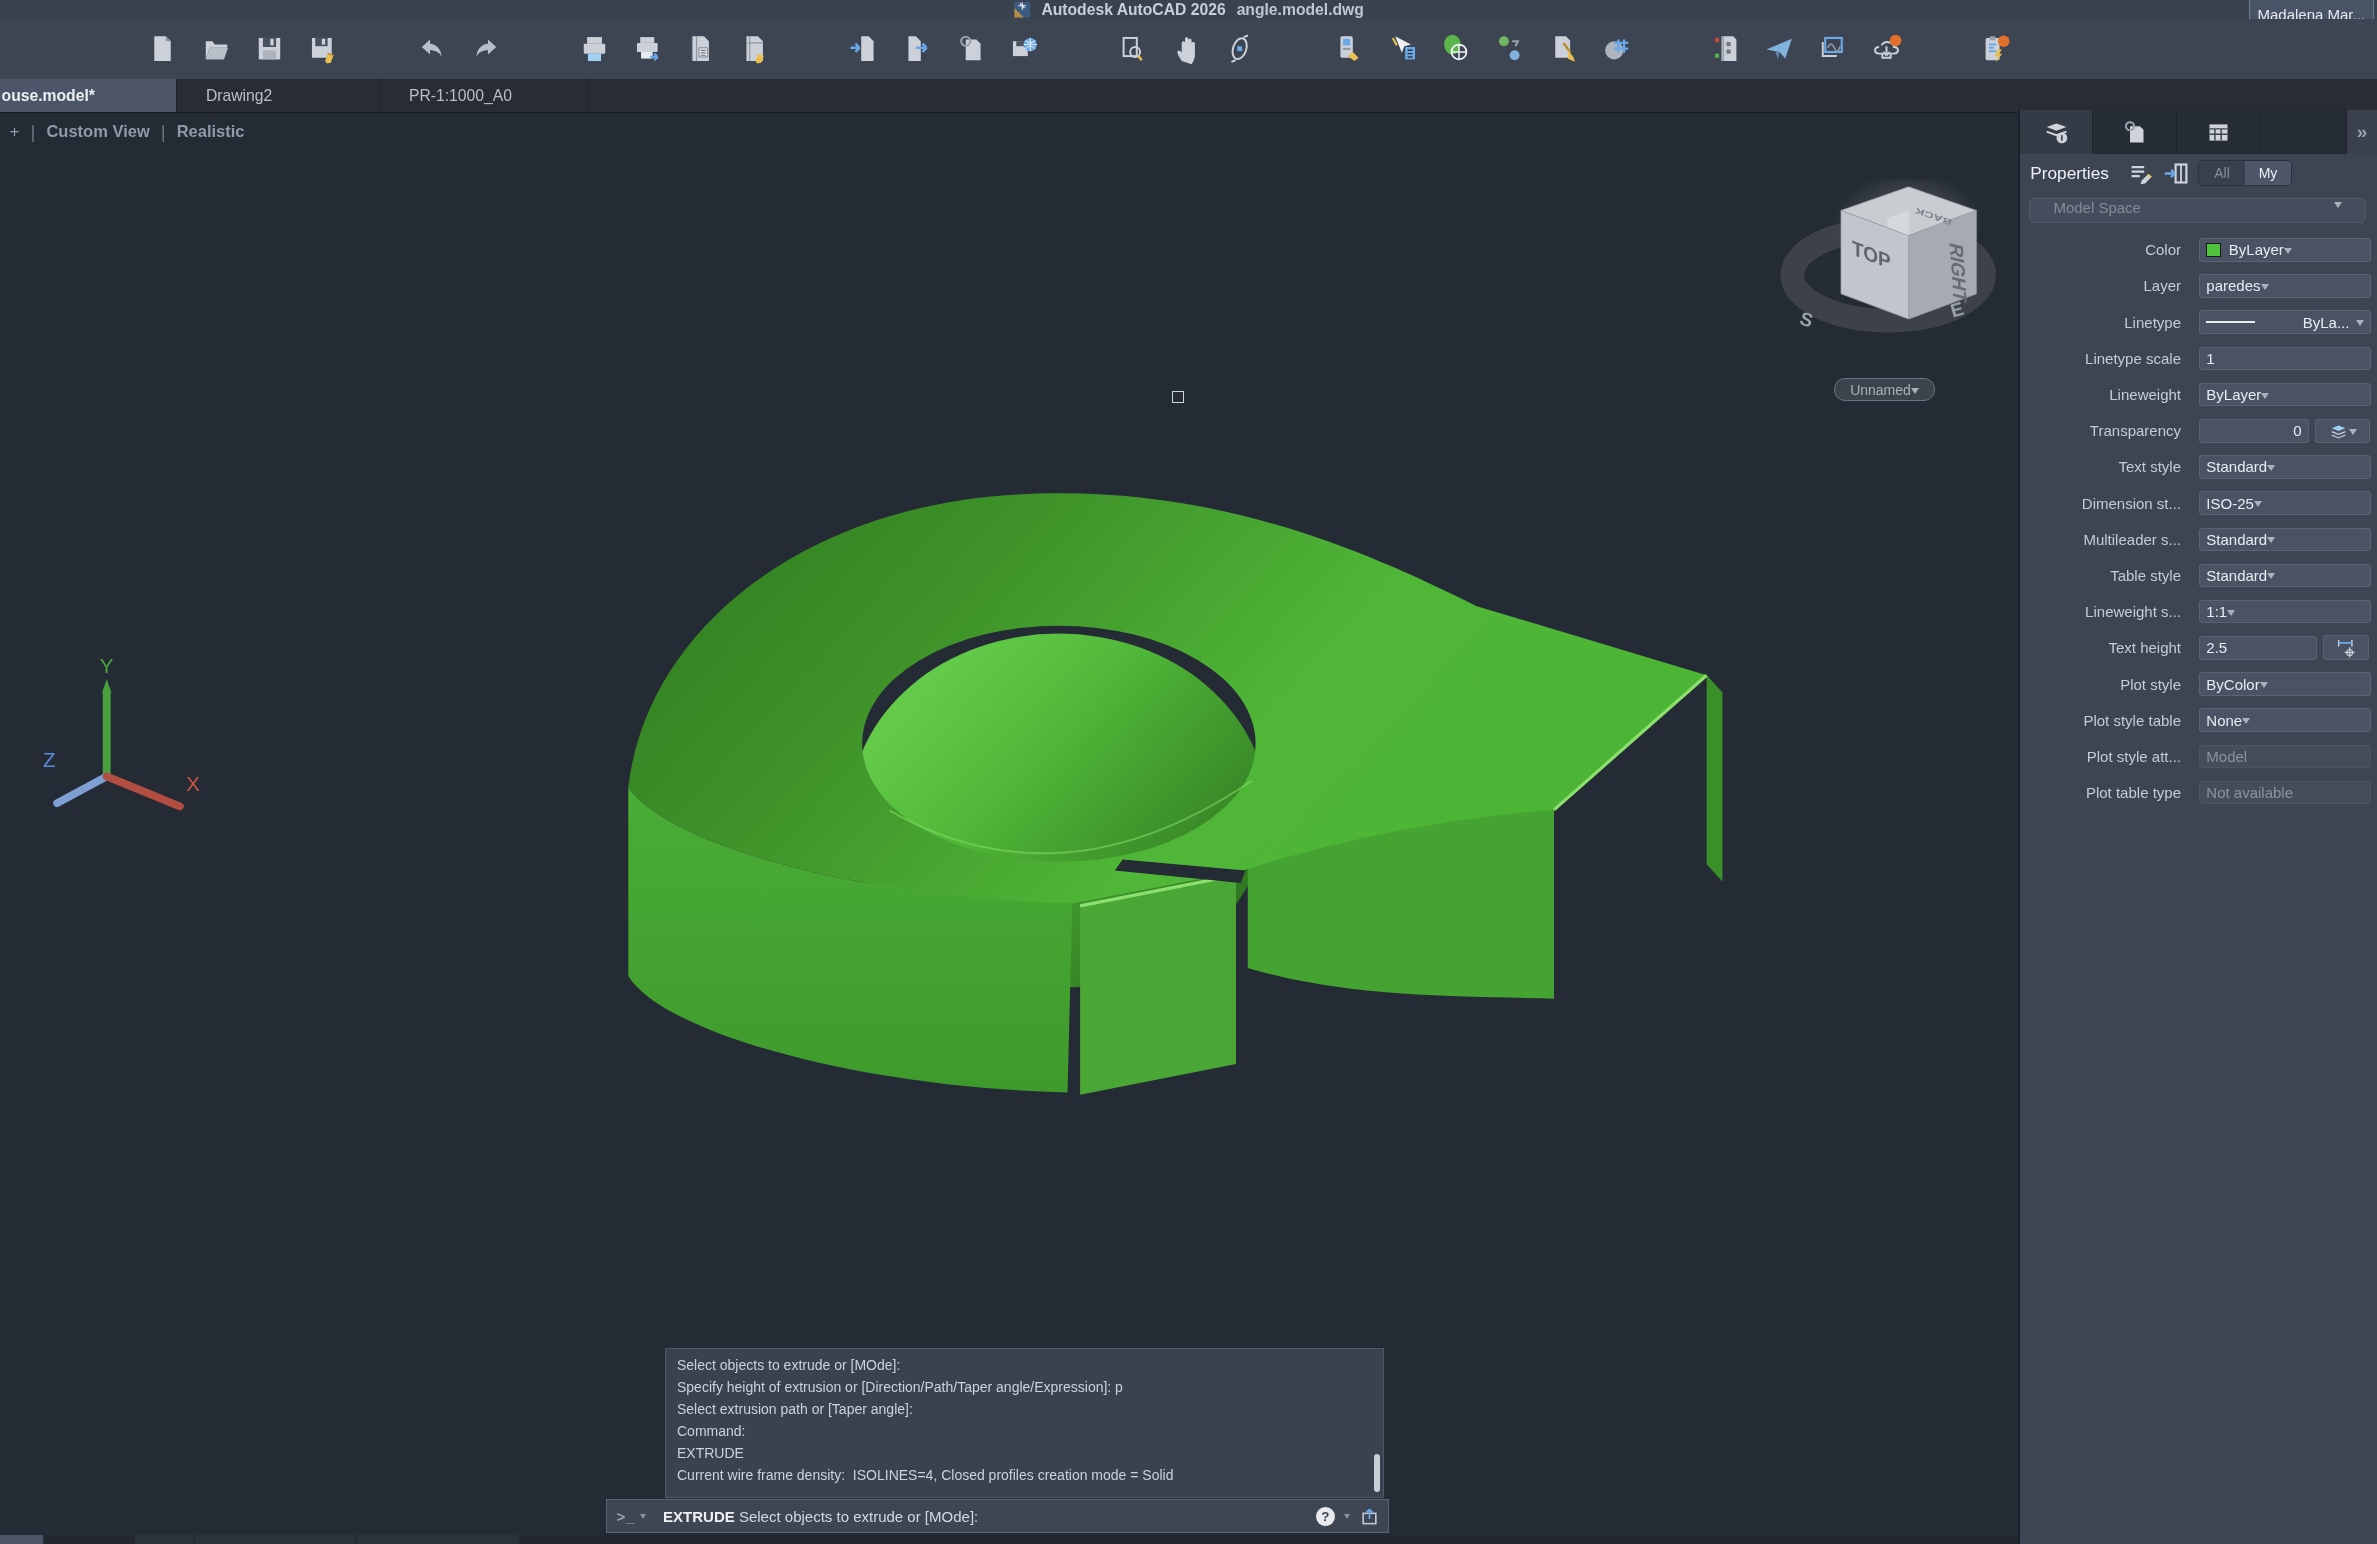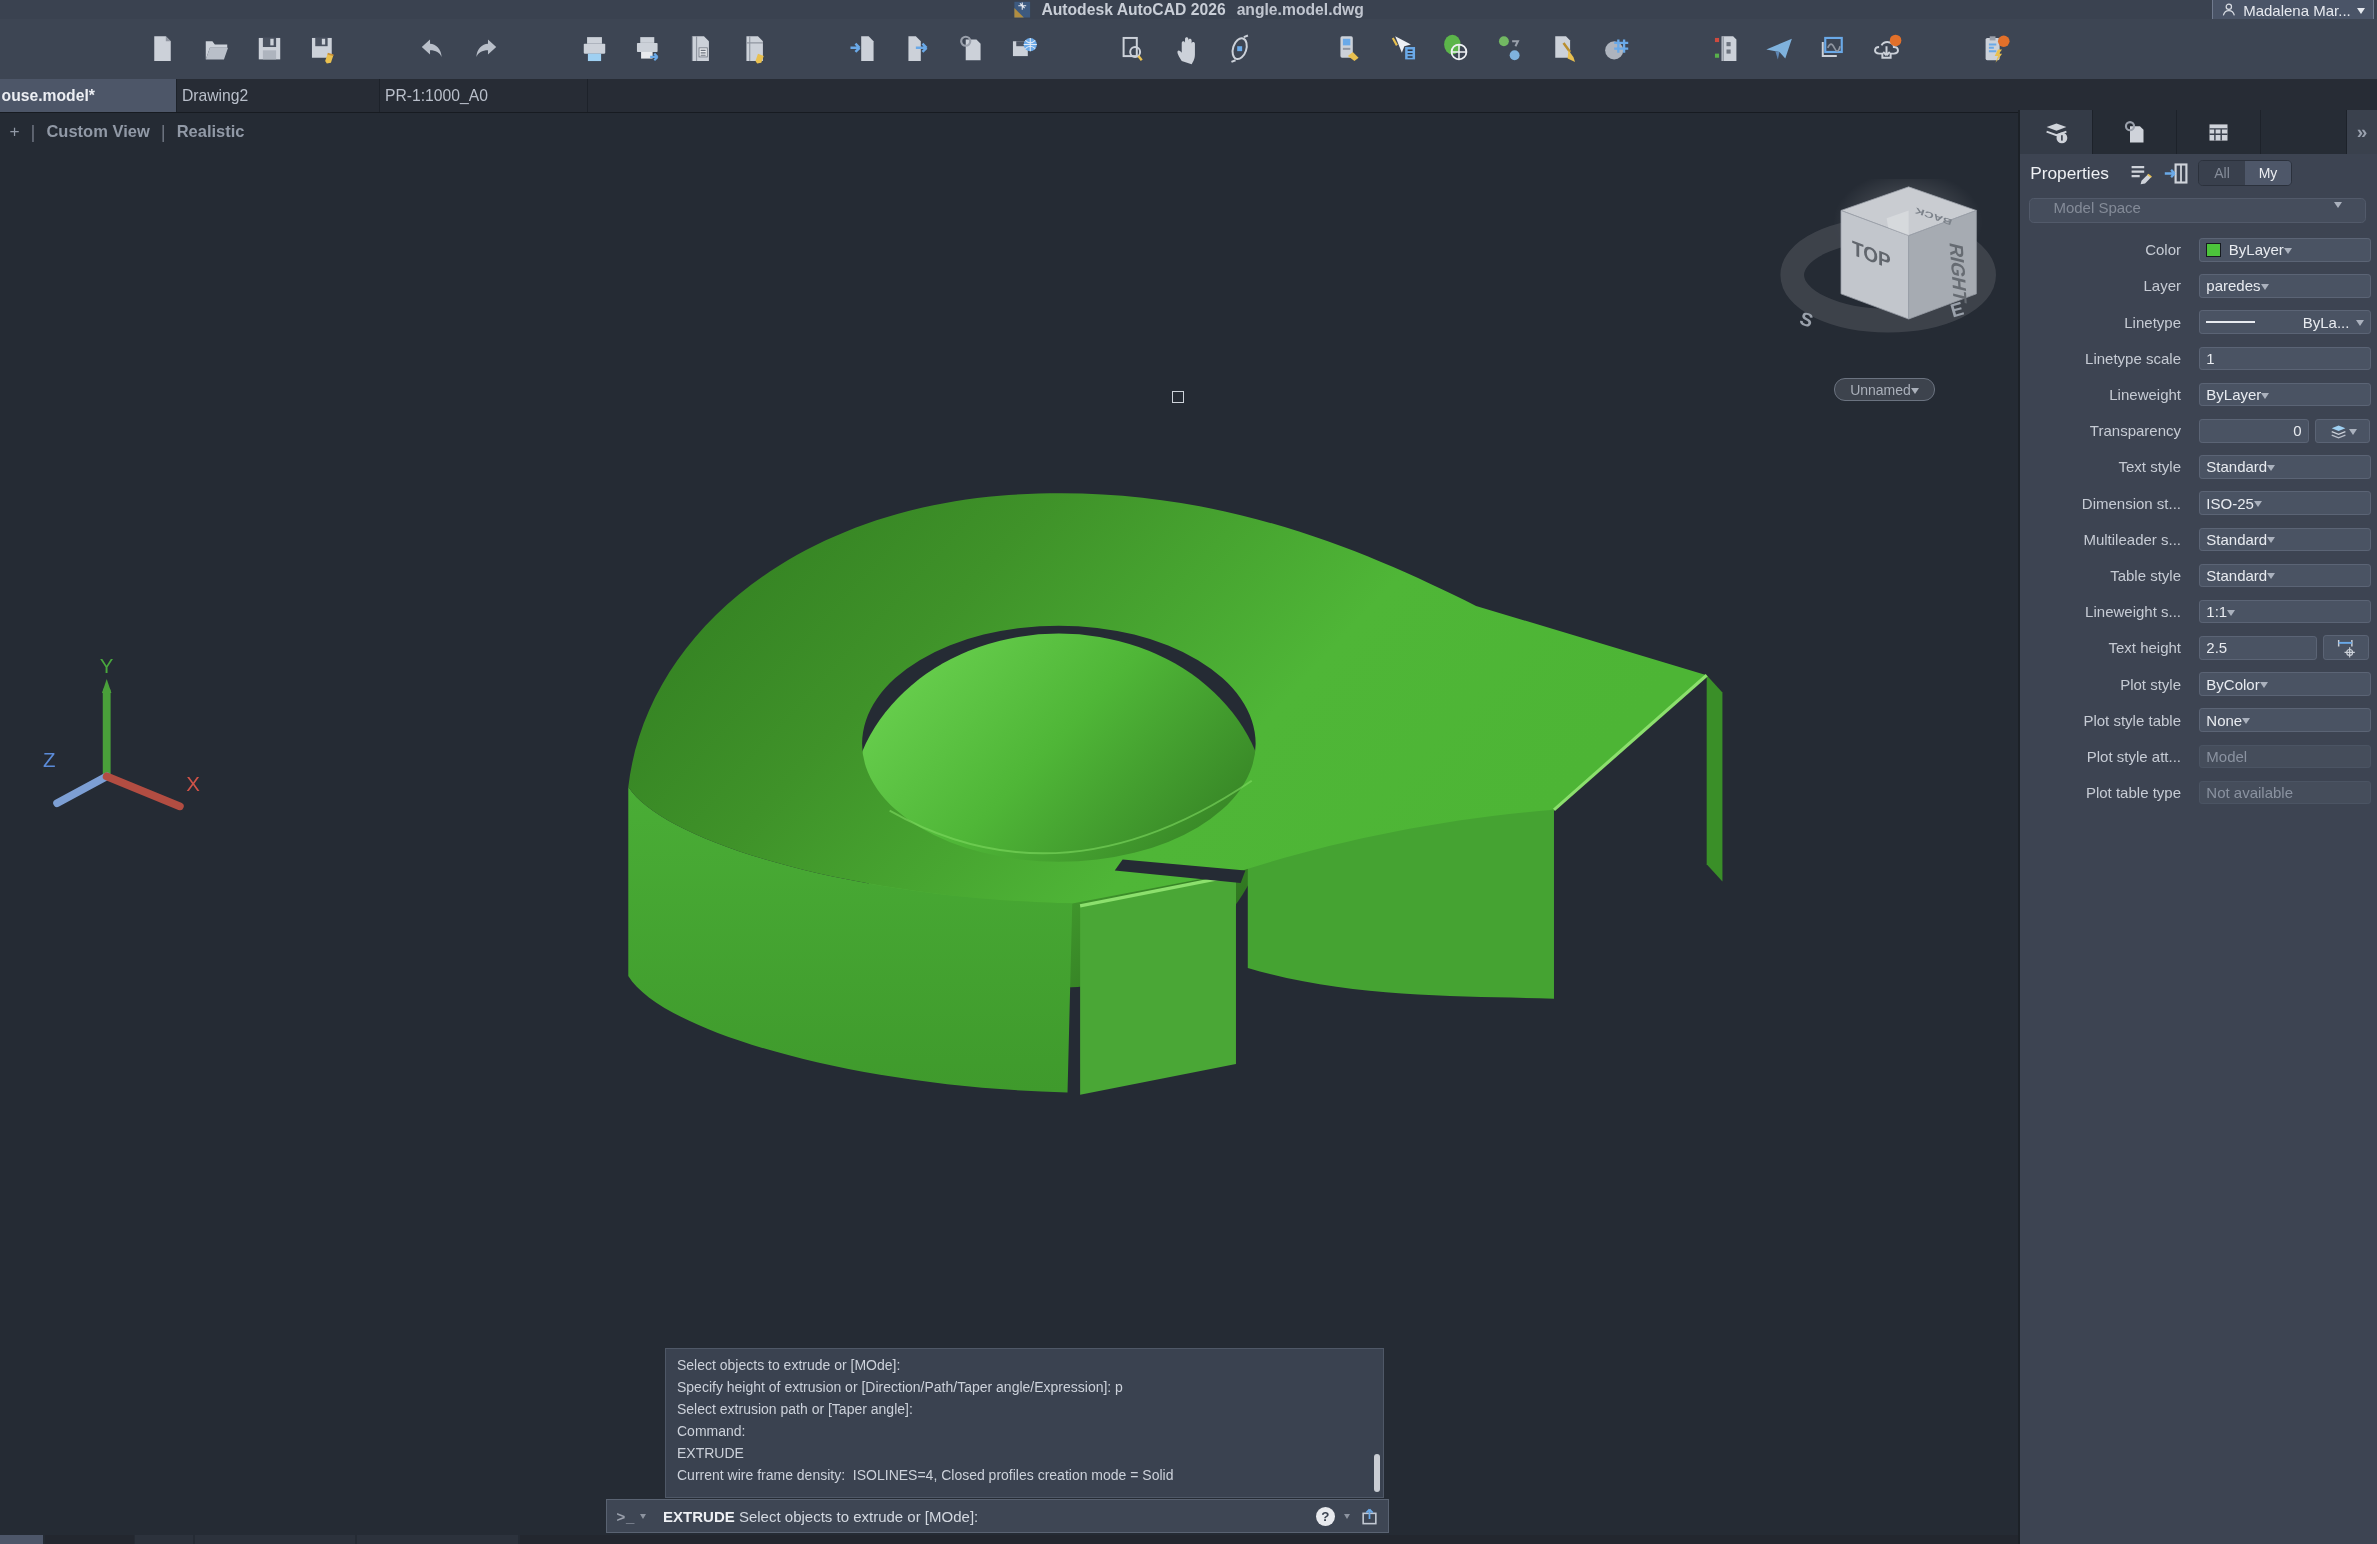--- a/index.html
+++ b/index.html
@@ -11,7 +11,7 @@
   #title-center .app{color:#c9ced7;font-size:15.7px;font-weight:bold;white-space:nowrap;}
   #title-center .doc{color:#c0c5cf;font-size:15.7px;font-weight:bold;white-space:nowrap;}
   #user-chip{position:absolute;right:3.1px;top:0;height:20.5px;display:flex;align-items:center;gap:6.3px;
-    background:#4a5467;border:0.8px solid #707a8e;border-top:none;padding:0 7.9px;color:#e6e9ef;font-size:15px;}
+    background:#4a5467;border:0.8px solid #707a8e;border-top:none;padding:0 7.9px;color:#e6e9ef;font-size:15px;flex-direction:column;}
   
   #toolbar{position:absolute;left:0;top:19px;width:2377px;height:60px;background:#3d4553;display:flex;align-items:center;}
   .tb-group{display:flex;align-items:center;gap:20.5px;margin-right:76px;}

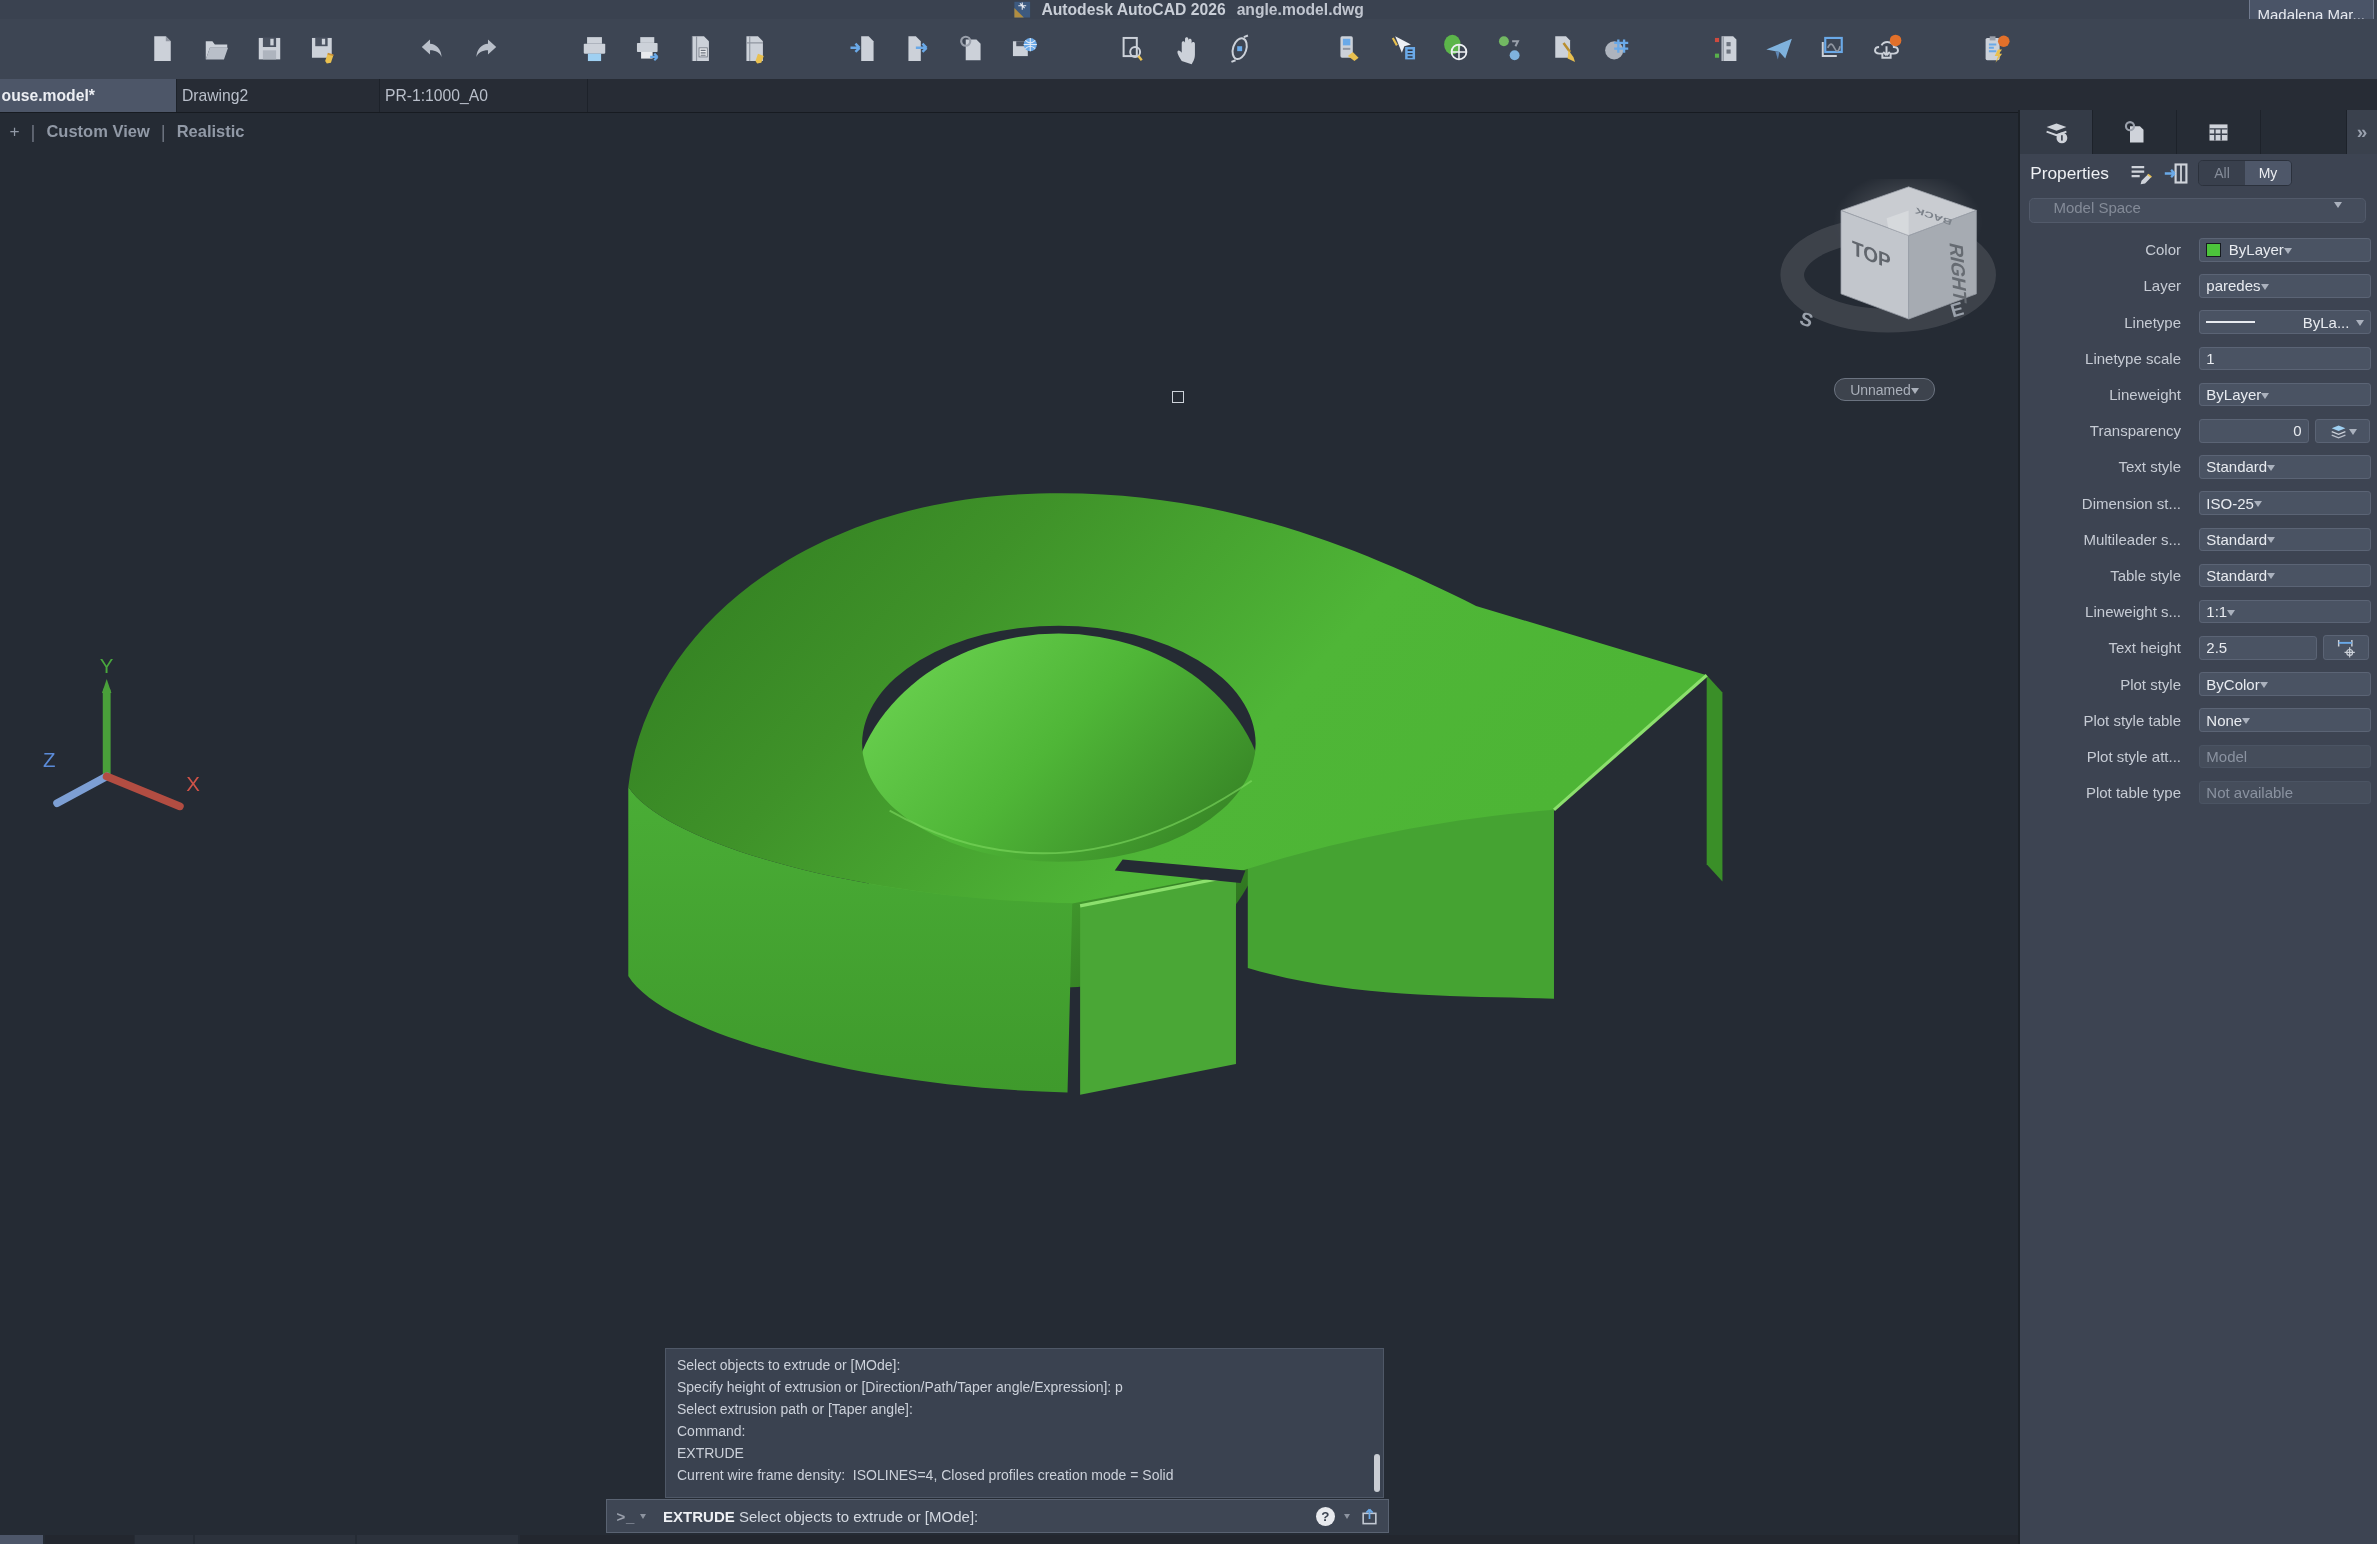--- a/index.html
+++ b/index.html
@@ -19,7 +19,7 @@
   .tb-btn svg{width:33px;height:33px;display:block;}
   
   #tabbar{position:absolute;left:0;top:79px;width:2377px;height:33px;background:#272c35;border-bottom:1.6px solid #171b21;display:flex;}
-  .ftab{height:33px;display:flex;align-items:center;padding:0 5px;font-size:15.7px;color:#b9bfca;
+  .ftab{height:33px;display:flex;align-items:center;padding:0 29px;font-size:15.7px;color:#b9bfca;
     border-right:1.6px solid #1d222a;white-space:nowrap;overflow:hidden;}
   .ftab.active{background:#4d5668;color:#eceef3;font-weight:bold;padding-left:1.6px;width:177px;box-sizing:border-box;}
   .ftab:nth-child(2){width:203px;box-sizing:border-box;}

